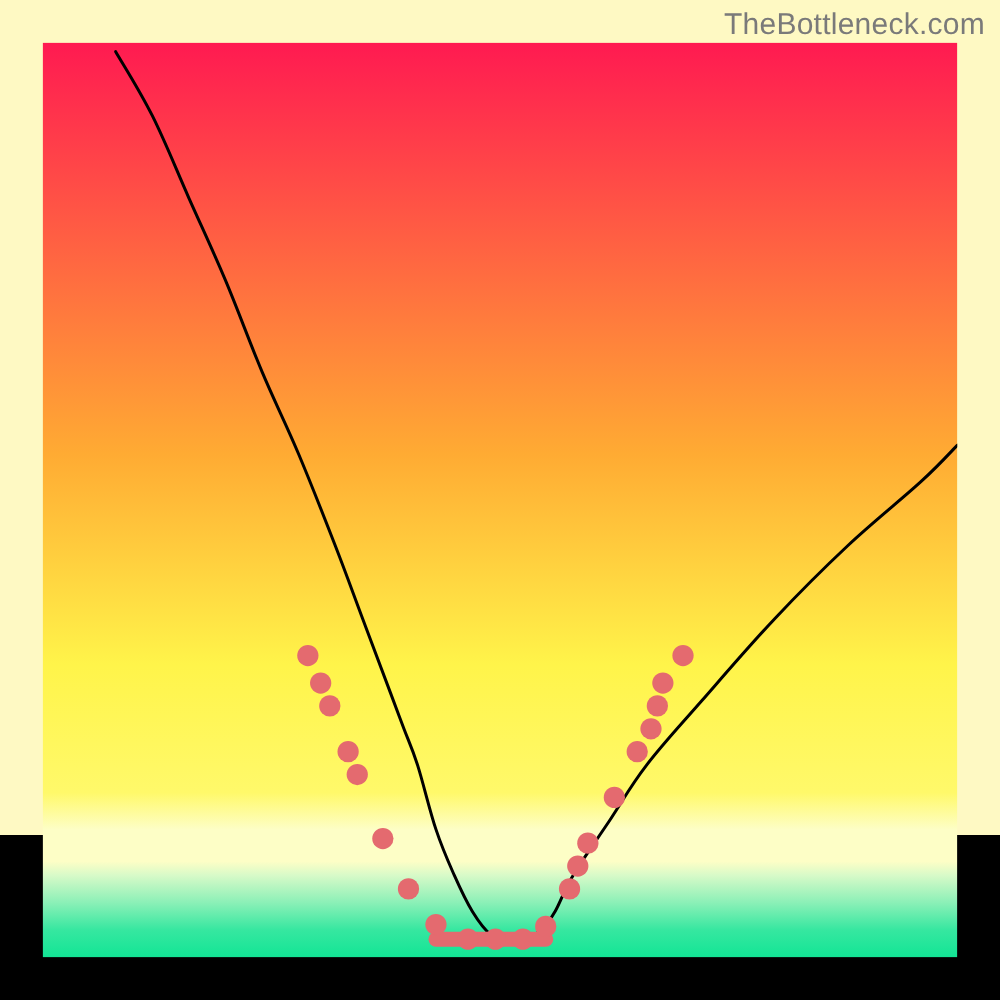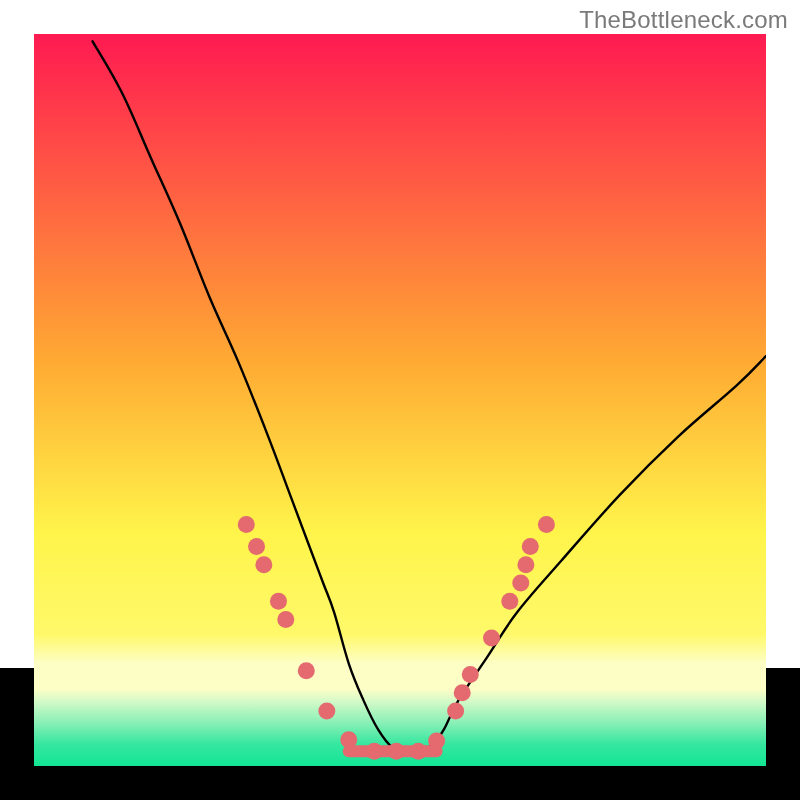--- a/index.html
+++ b/index.html
@@ -14,7 +14,7 @@
     position: relative;
     width: 800px;
     height: 668px;
-    background: #ffffff;
+    background: #fef9c3;
   }
   .plot {
     position: absolute;

